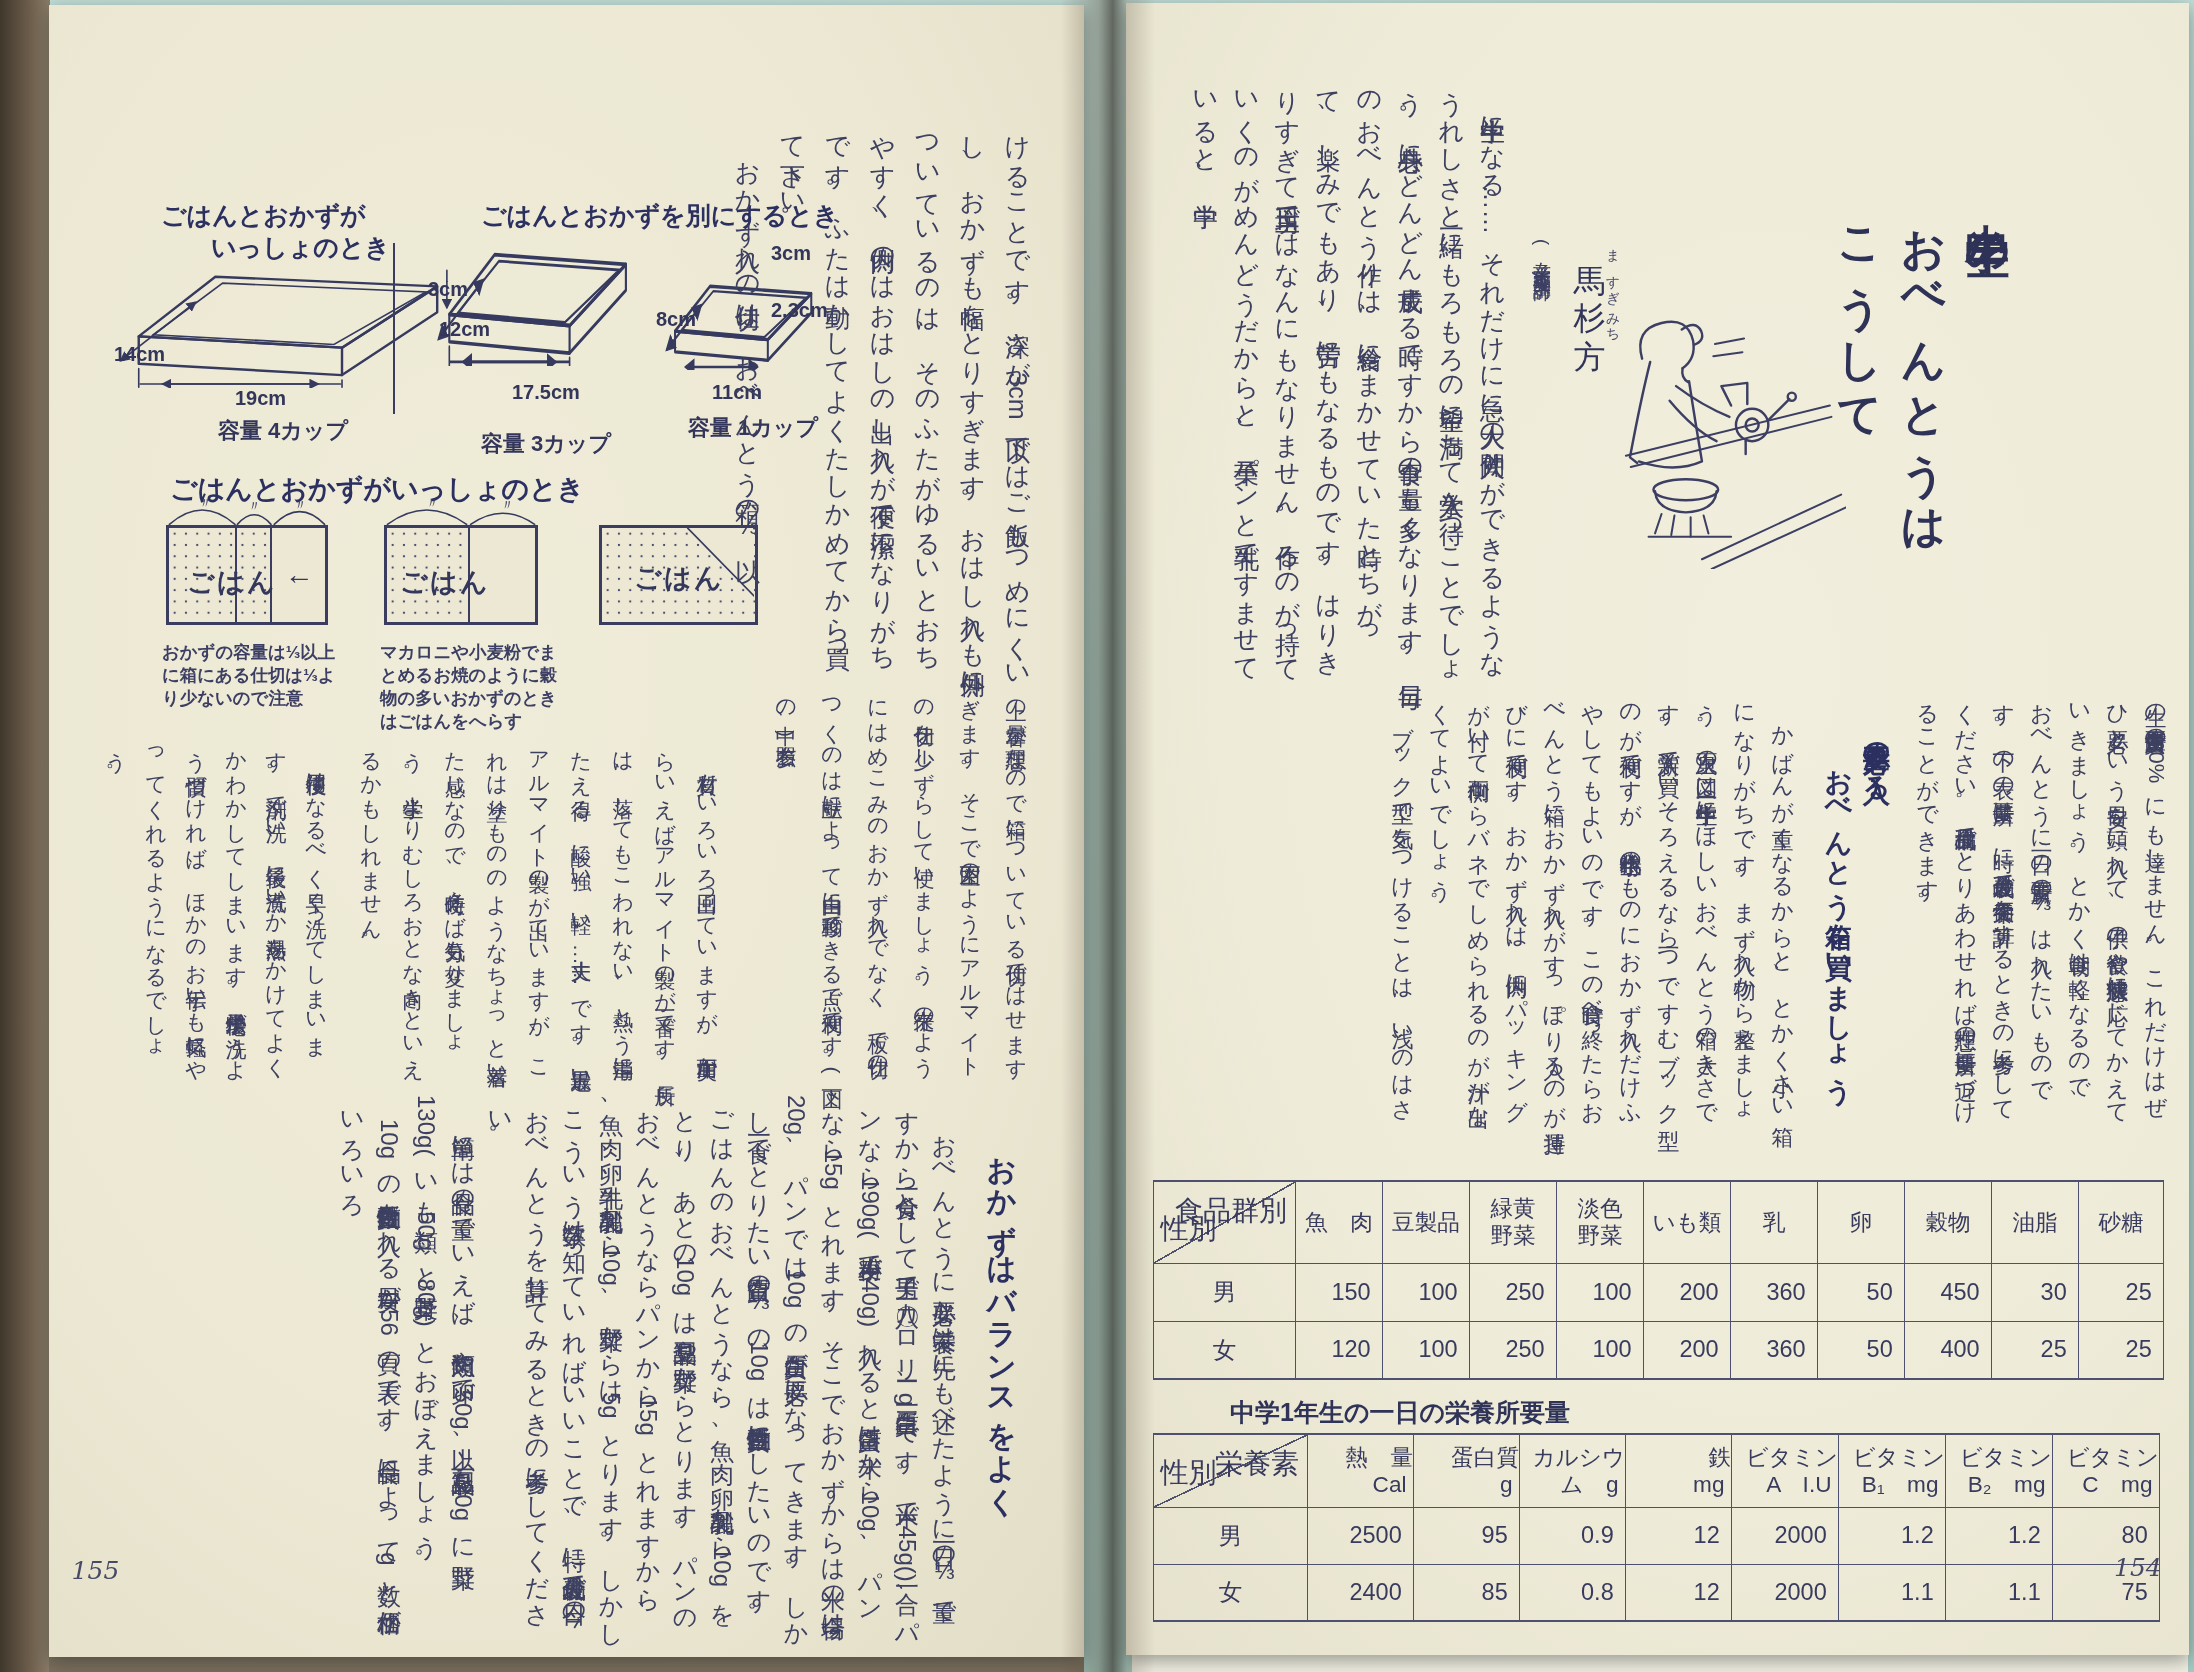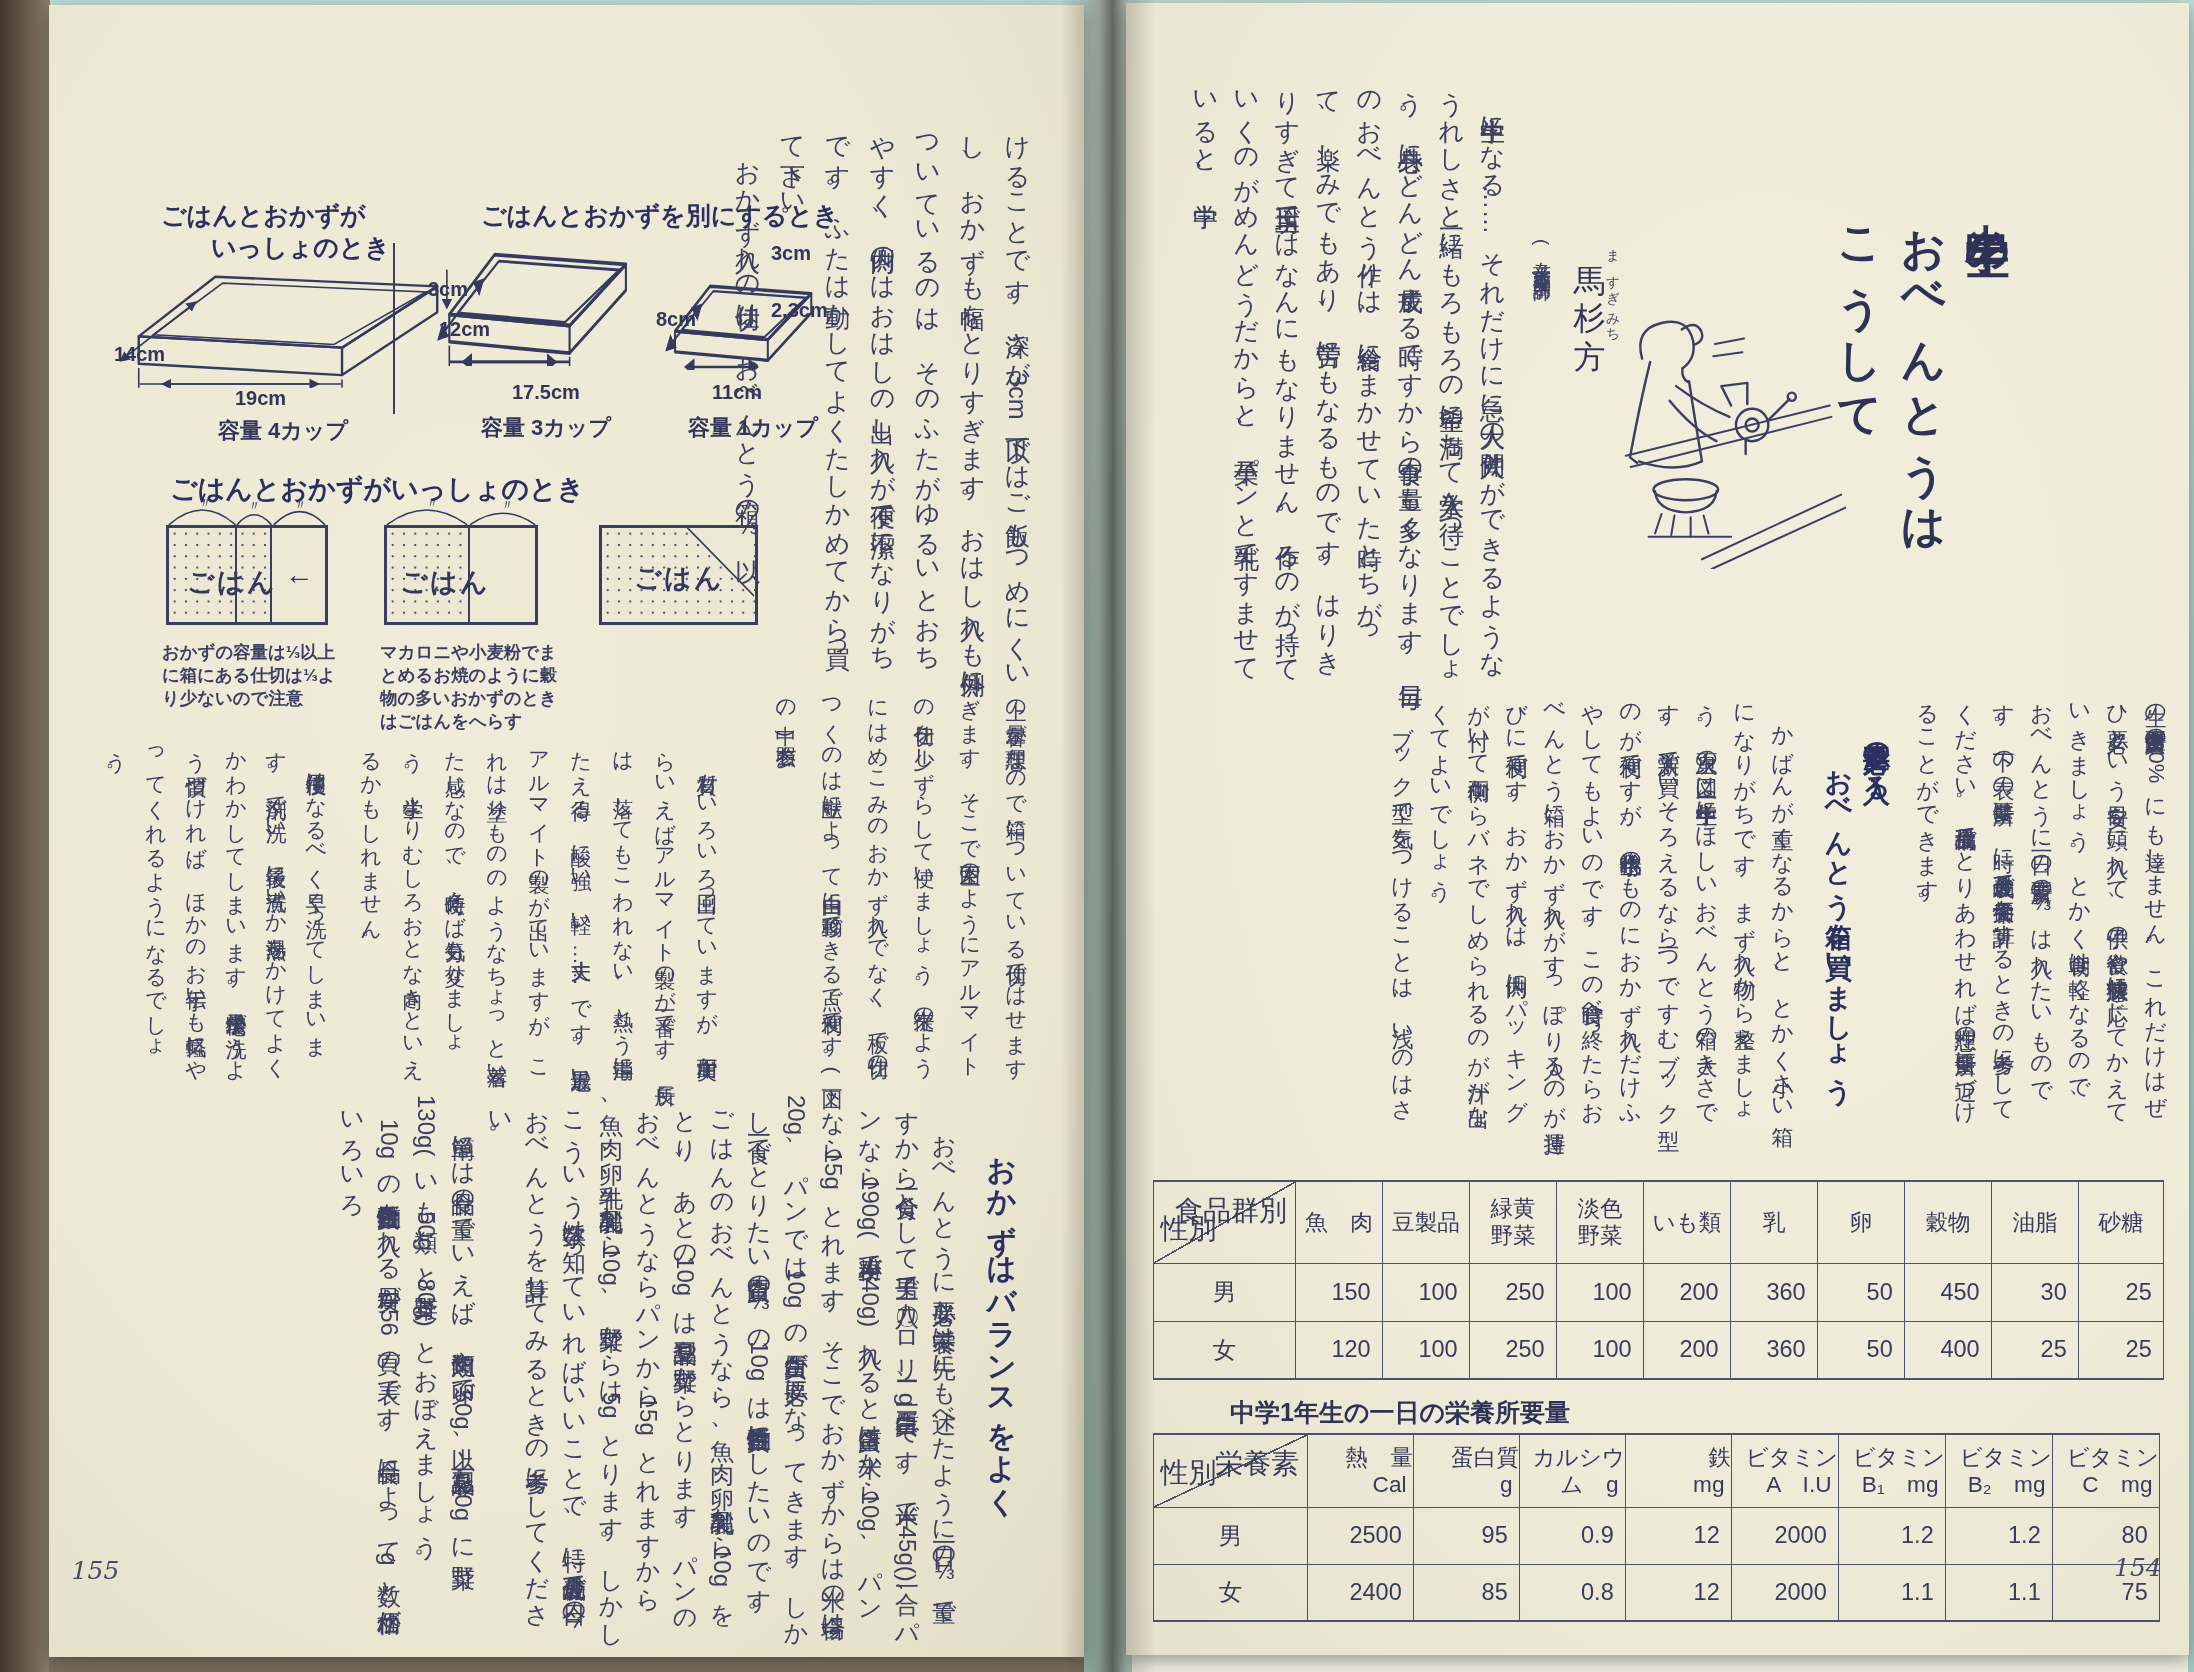--- a/index.html
+++ b/index.html
@@ -157,7 +157,7 @@
     <span class="dim abs" style="left:8px;top:123px;">12cm</span>
     <span class="dim abs" style="left:340px;top:47px;">3cm</span>
     <span class="dim abs" style="left:81px;top:186px;">17.5cm</span>
-    <span class="cap abs" style="left:50px;top:218px;">容量 3カップ</span>
+    <span class="cap abs" style="left:50px;top:234px;">容量 3カップ</span>
     <span class="dim abs" style="left:225px;top:113px;">8cm</span>
     <span class="dim abs" style="left:340px;top:104px;">2.3cm</span>
     <span class="dim abs" style="left:281px;top:186px;">11cm</span>

